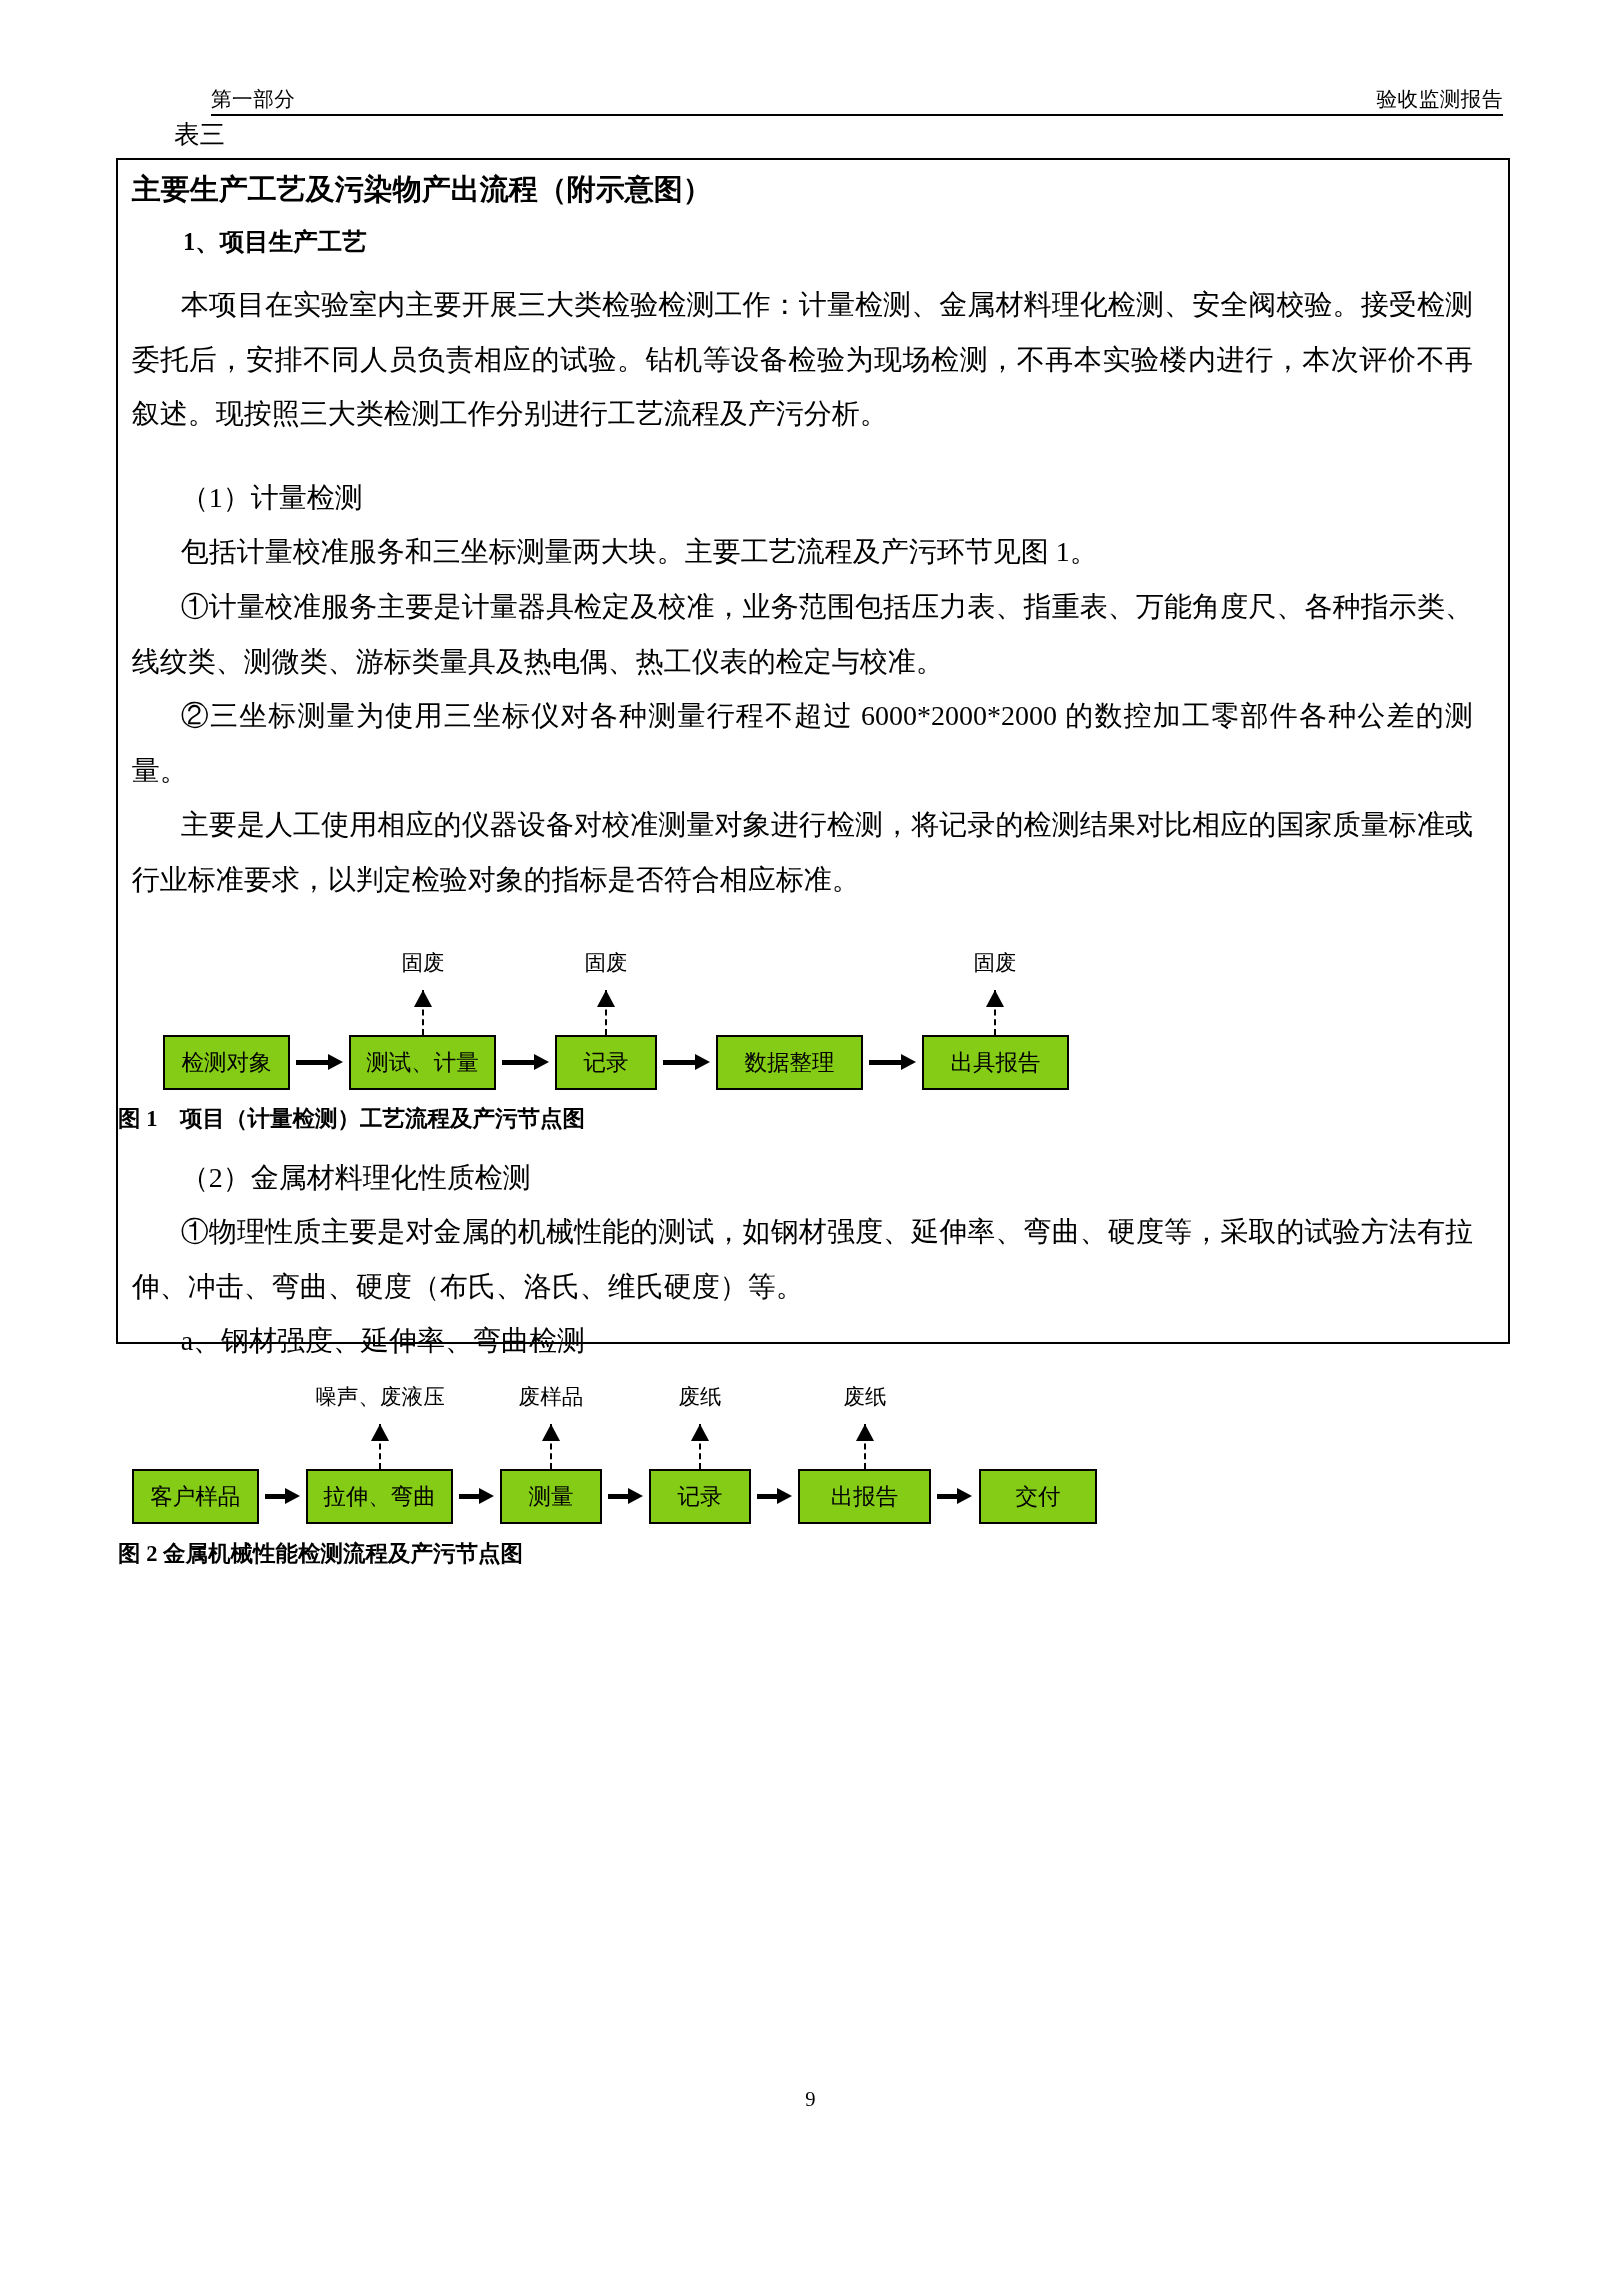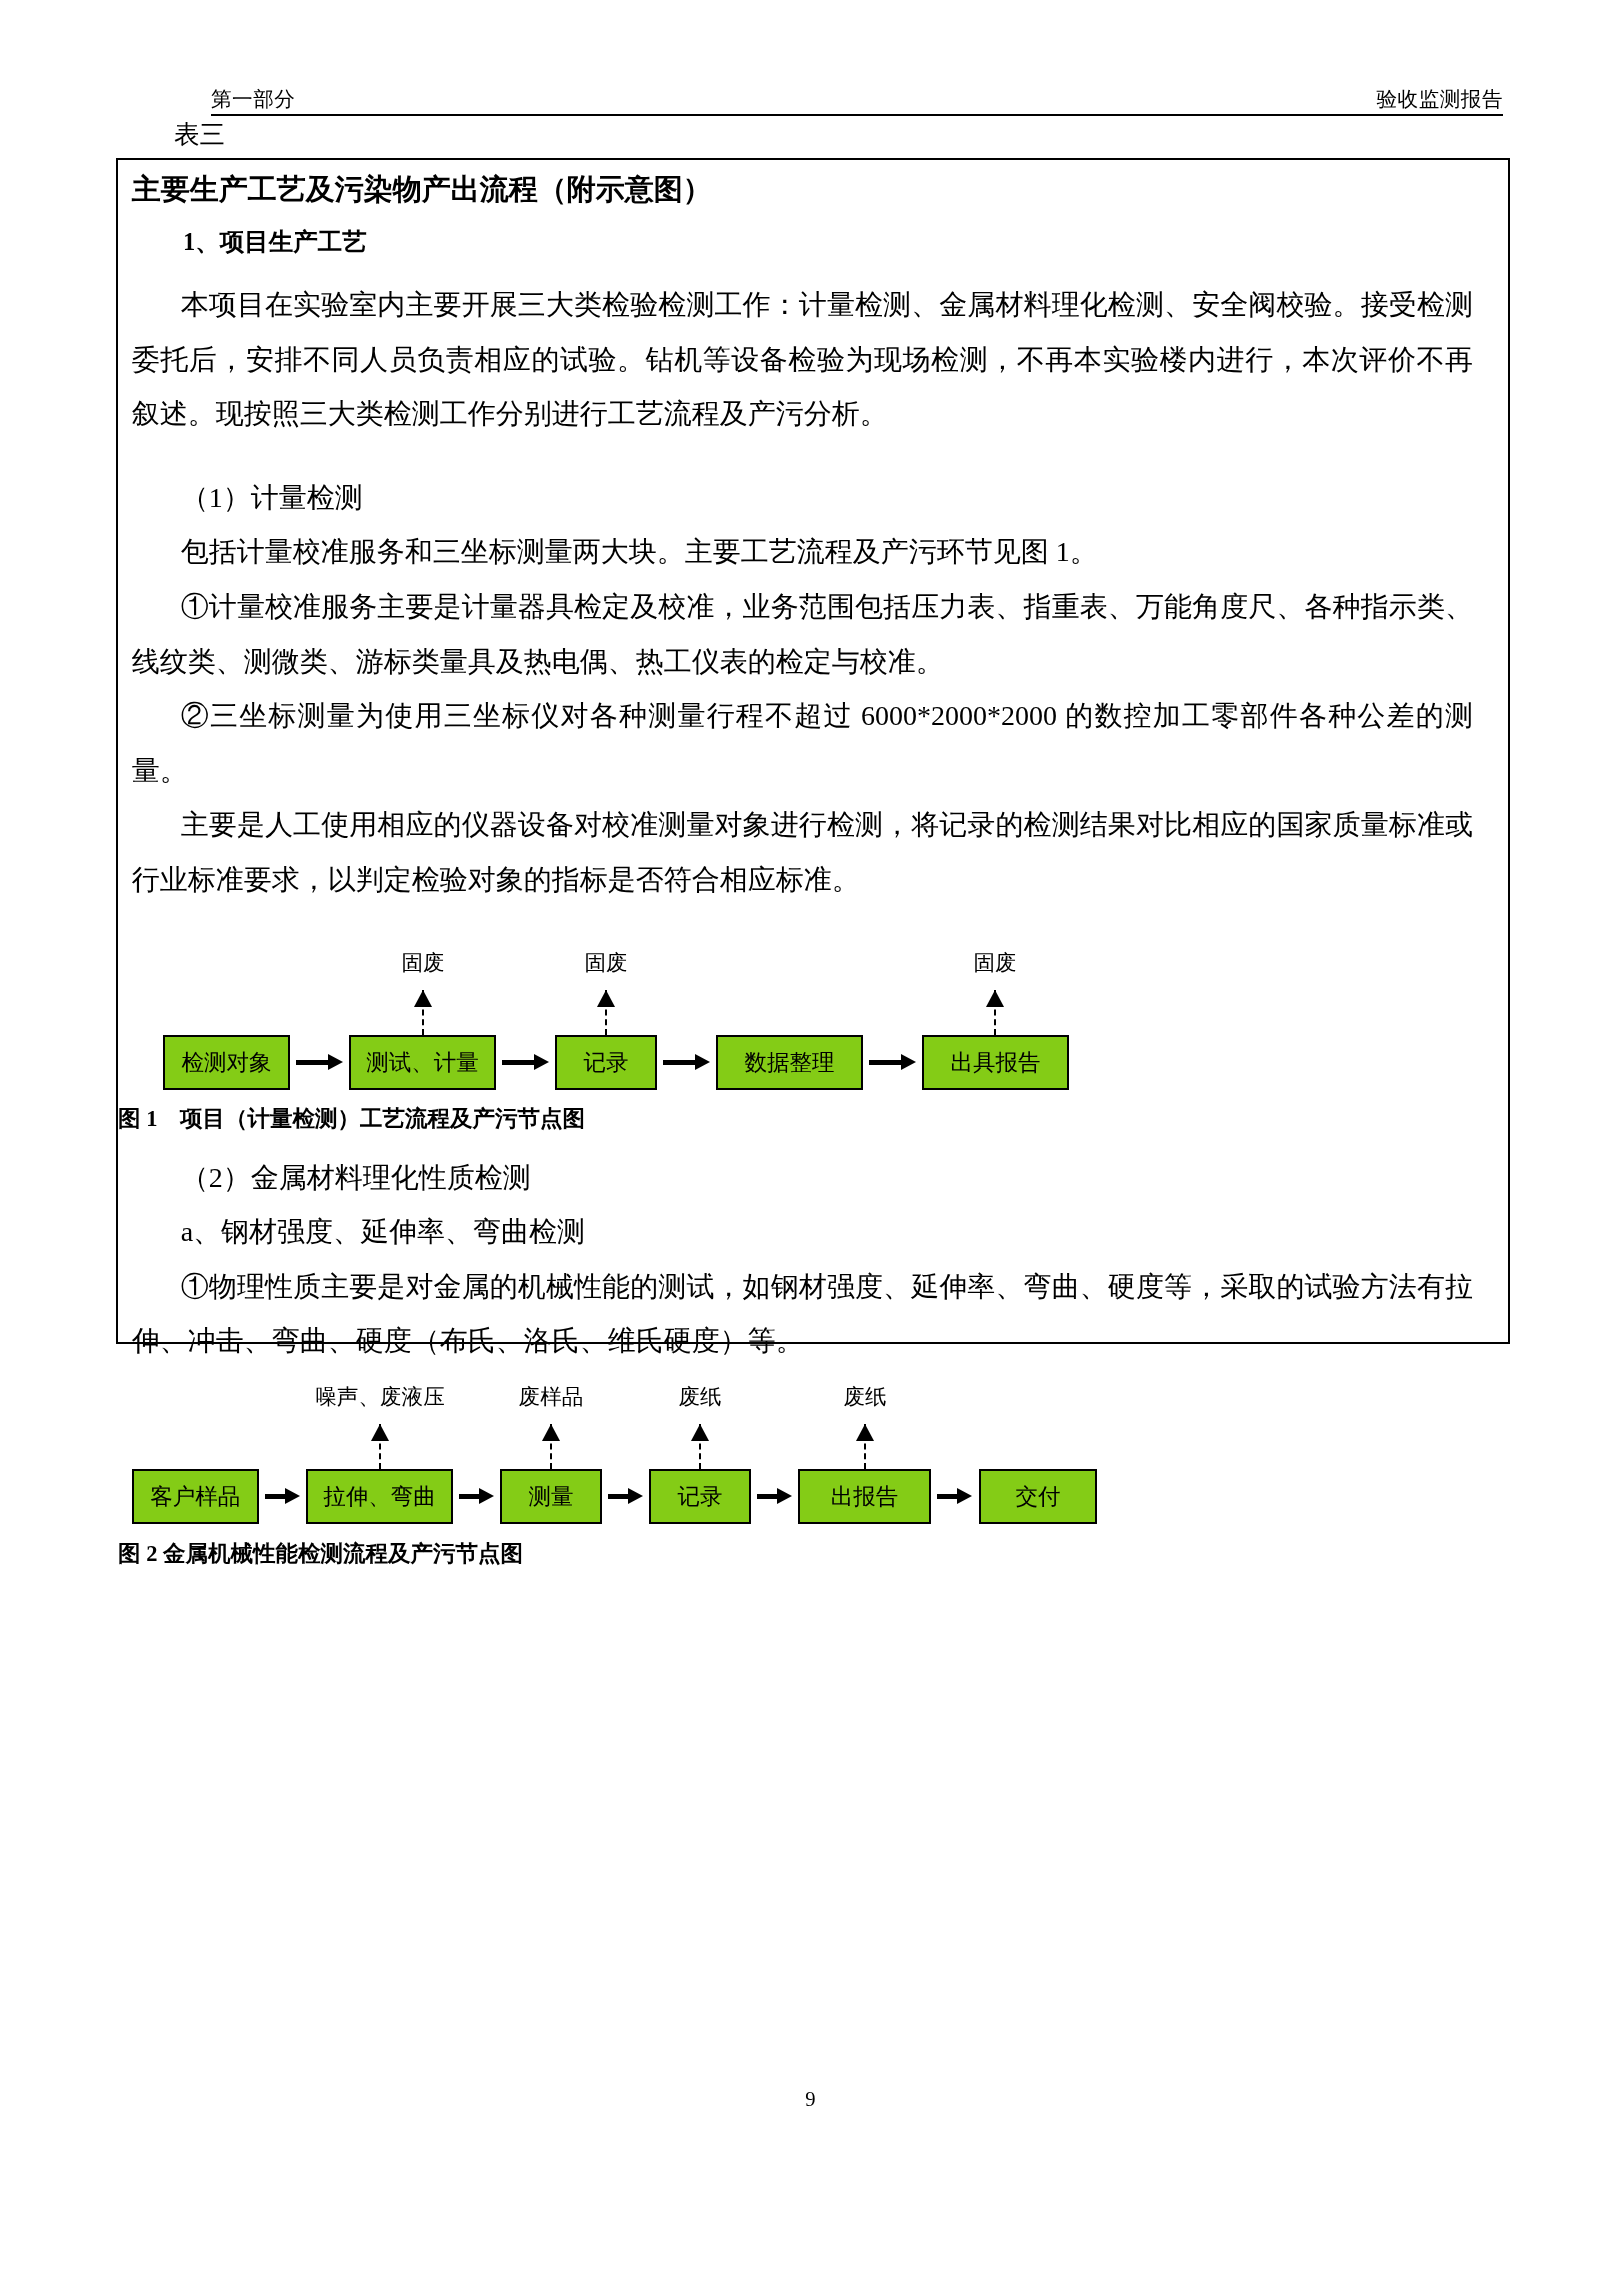--- a/index.html
+++ b/index.html
@@ -224,8 +224,8 @@
     <div class="gap-sm"></div>
 
     <p class="para ind1">（2）金属材料理化性质检测</p>
+    <p class="para ind1">①物理性质主要是对金属的机械性能的测试，如钢材强度、延伸率、弯曲、硬度等，采取的试验方法有拉伸、冲击、弯曲、硬度（布氏、洛氏、维氏硬度）等。</p>
     <p class="para ind1">a、钢材强度、延伸率、弯曲检测</p>
-    <p class="para ind1">①物理性质主要是对金属的机械性能的测试，如钢材强度、延伸率、弯曲、硬度等，采取的试验方法有拉伸、冲击、弯曲、硬度（布氏、洛氏、维氏硬度）等。</p>
 
     <div class="gap-sm"></div>
 

